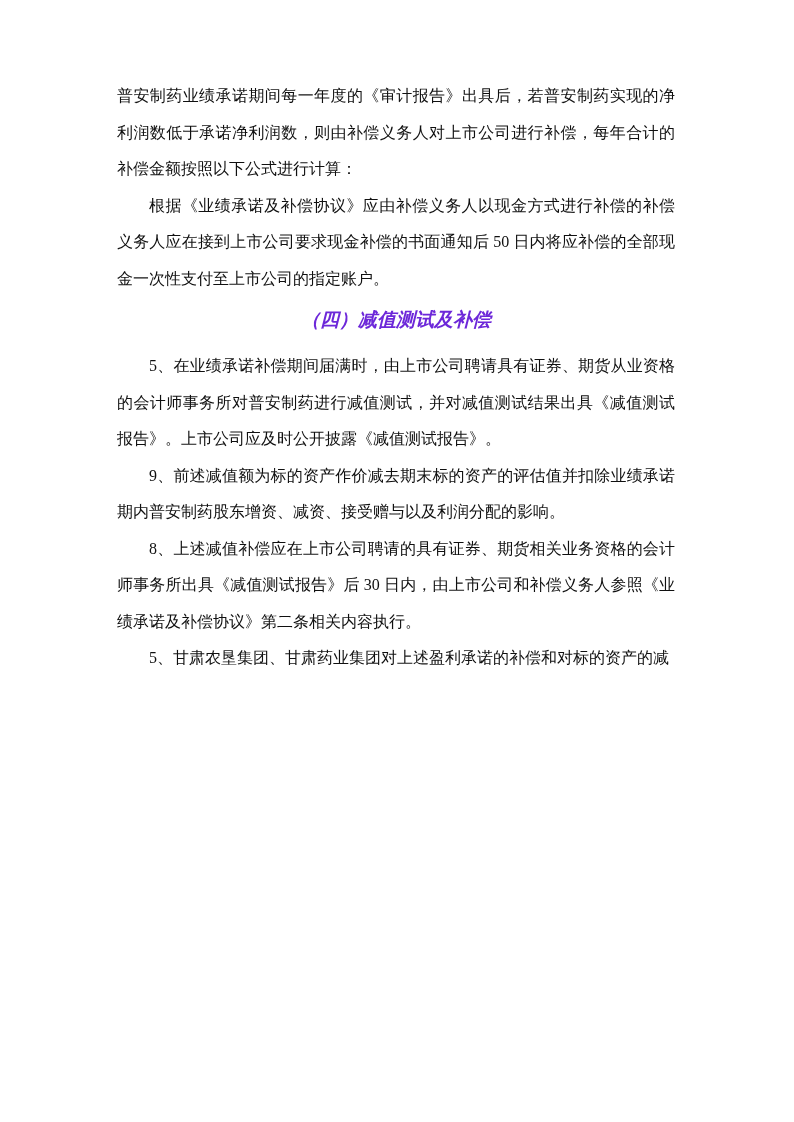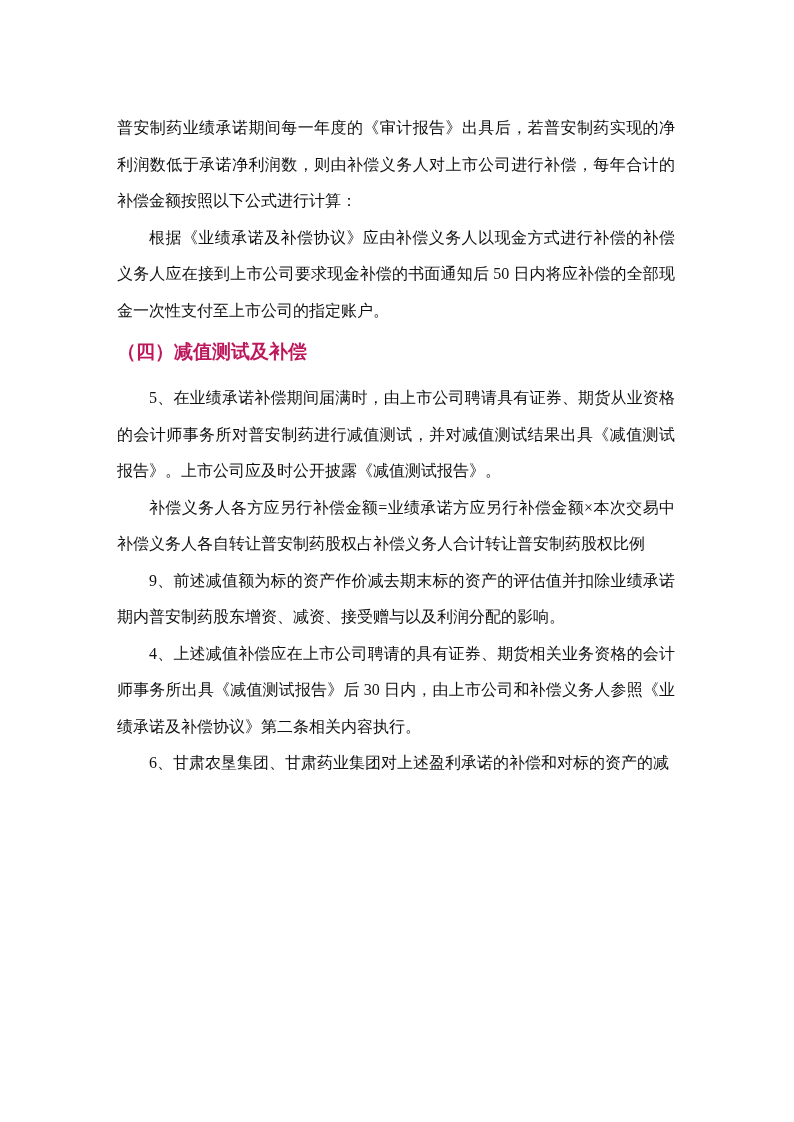--- a/index.html
+++ b/index.html
@@ -16,7 +16,6 @@
     overflow: hidden;
     font-family: "Liberation Serif", "DejaVu Serif", serif;
     color: #101010;
-    margin-top: 32px;
   }
   .text-body {
     position: absolute;

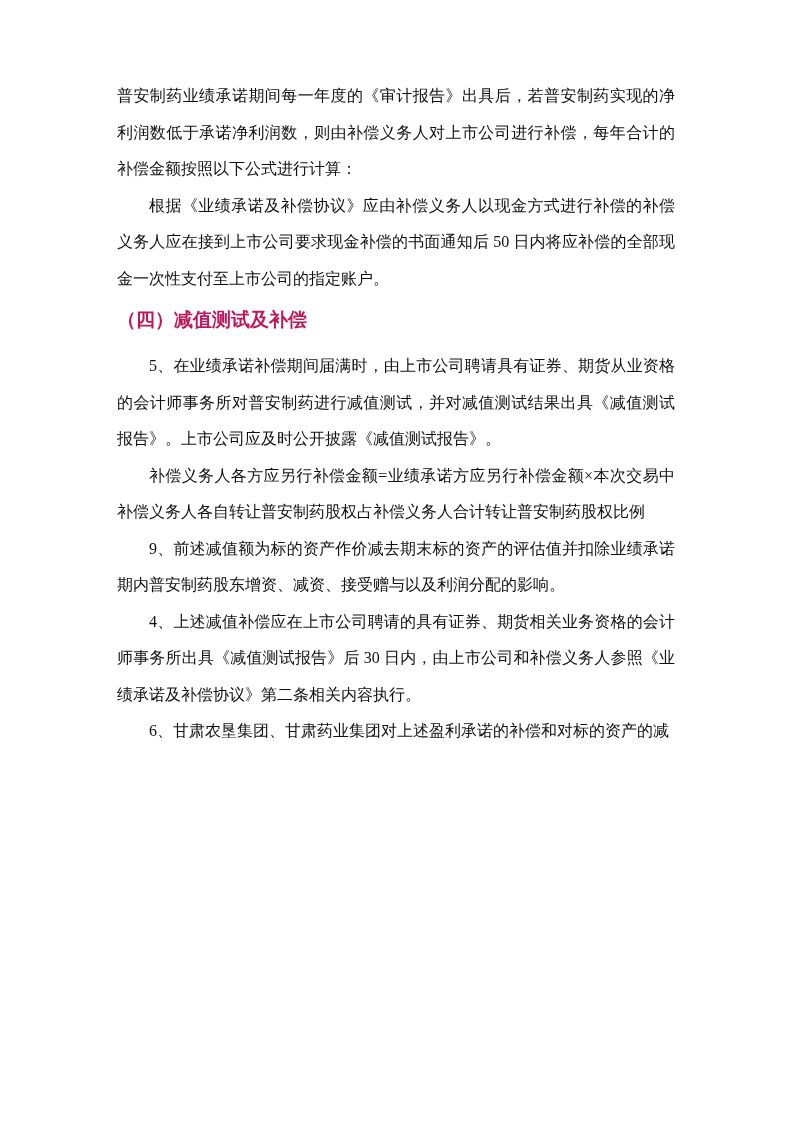--- a/index.html
+++ b/index.html
@@ -41,9 +41,10 @@
     font-weight: bold;
     font-size: 19px;
     line-height: 40px;
-    color: #be185d;
+    color: #6d28d9;
     text-indent: 0;
-    text-align: left;
+    text-align: center;
+    font-style: italic;
   }
   .page-footer {
     position: absolute;

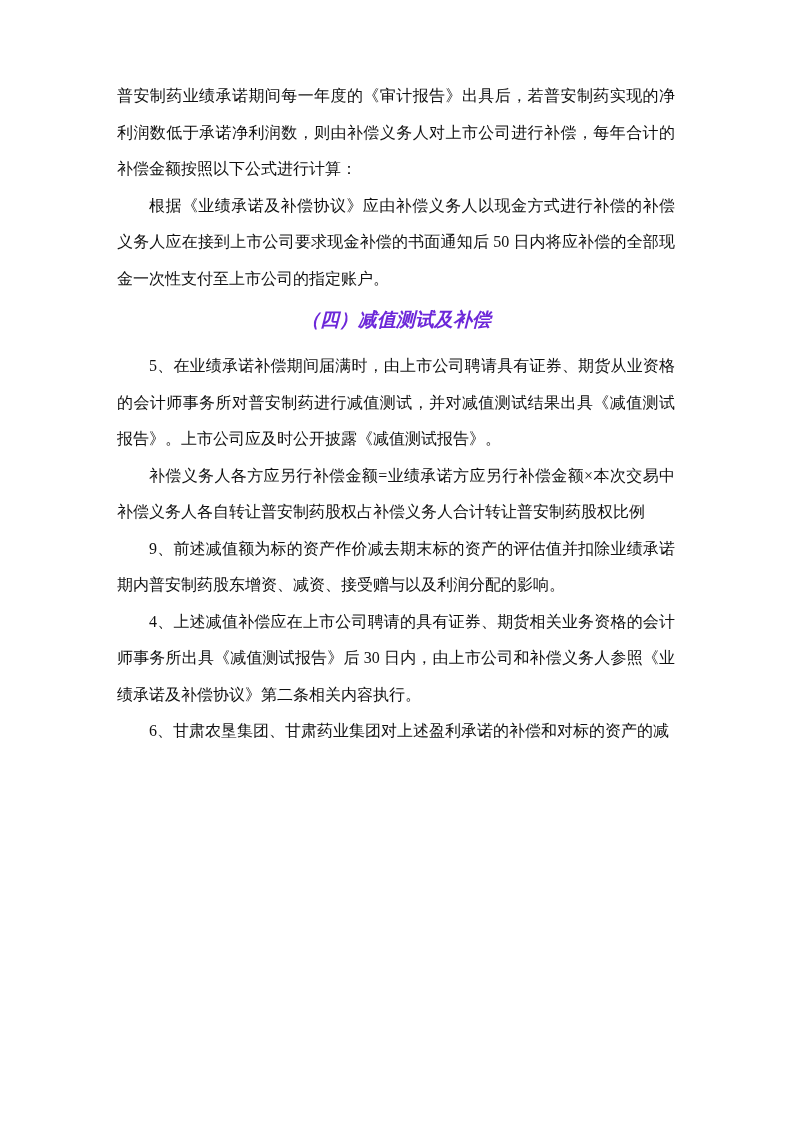--- a/index.html
+++ b/index.html
@@ -76,7 +76,6 @@
 
 
 
-    <p>补偿义务人各方应另行补偿金额=业绩承诺方应另行补偿金额×本次交易中补偿义务人各自转让普安制药股权占补偿义务人合计转让普安制药股权比例</p>
 
     <p>9、前述减值额为标的资产作价减去期末标的资产的评估值并扣除业绩承诺期内普安制药股东增资、减资、接受赠与以及利润分配的影响。</p>
 

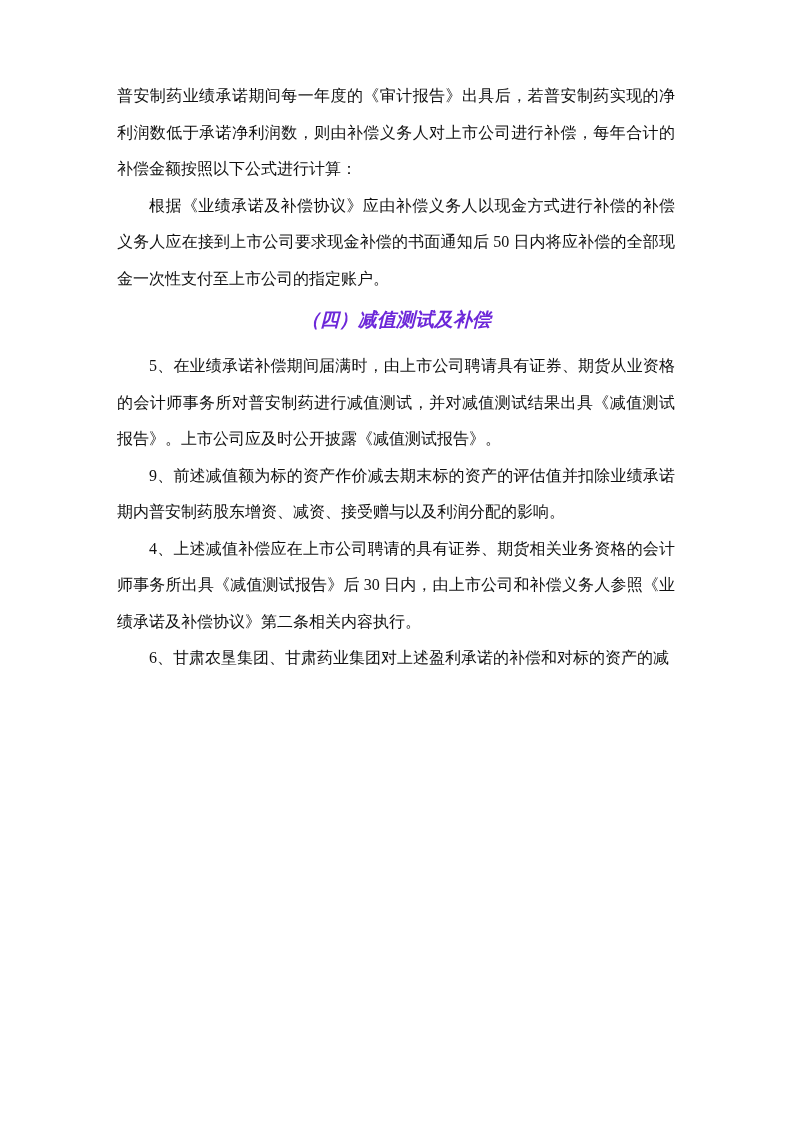--- a/index.html
+++ b/index.html
@@ -79,7 +79,7 @@
 
     <p>9、前述减值额为标的资产作价减去期末标的资产的评估值并扣除业绩承诺期内普安制药股东增资、减资、接受赠与以及利润分配的影响。</p>
 
-    <p>4、上述减值补偿应在上市公司聘请的具有证券、期货相关业务资格的会计师事务所出具《减值测试报告》后 30 日内，由上市公司和补偿义务人参照《业绩承诺及补偿协议》第二条相关内容执行。</p>
+    <p>8、上述减值补偿应在上市公司聘请的具有证券、期货相关业务资格的会计师事务所出具《减值测试报告》后 30 日内，由上市公司和补偿义务人参照《业绩承诺及补偿协议》第二条相关内容执行。</p>
 
     <p>6、甘肃农垦集团、甘肃药业集团对上述盈利承诺的补偿和对标的资产的减</p>
 

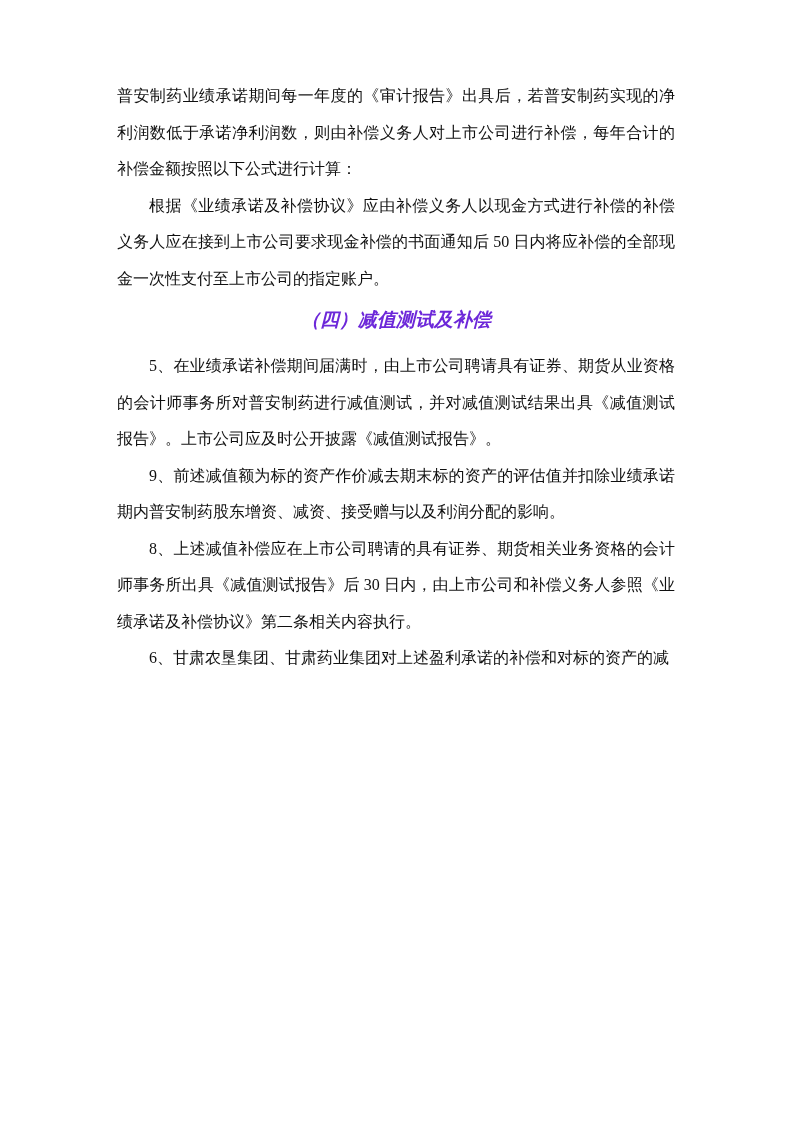--- a/index.html
+++ b/index.html
@@ -81,7 +81,7 @@
 
     <p>8、上述减值补偿应在上市公司聘请的具有证券、期货相关业务资格的会计师事务所出具《减值测试报告》后 30 日内，由上市公司和补偿义务人参照《业绩承诺及补偿协议》第二条相关内容执行。</p>
 
-    <p>6、甘肃农垦集团、甘肃药业集团对上述盈利承诺的补偿和对标的资产的减</p>
+    <p>5、甘肃农垦集团、甘肃药业集团对上述盈利承诺的补偿和对标的资产的减</p>
 
   </div>
 

